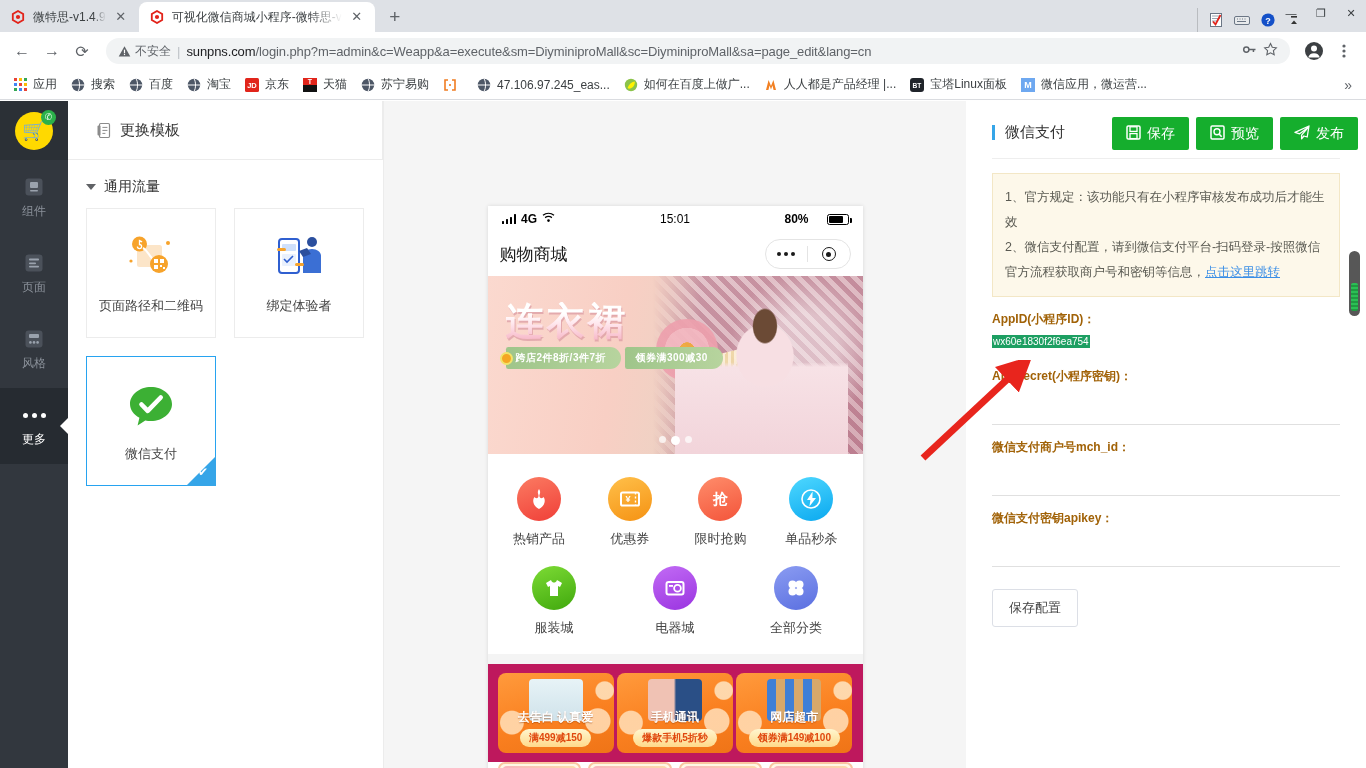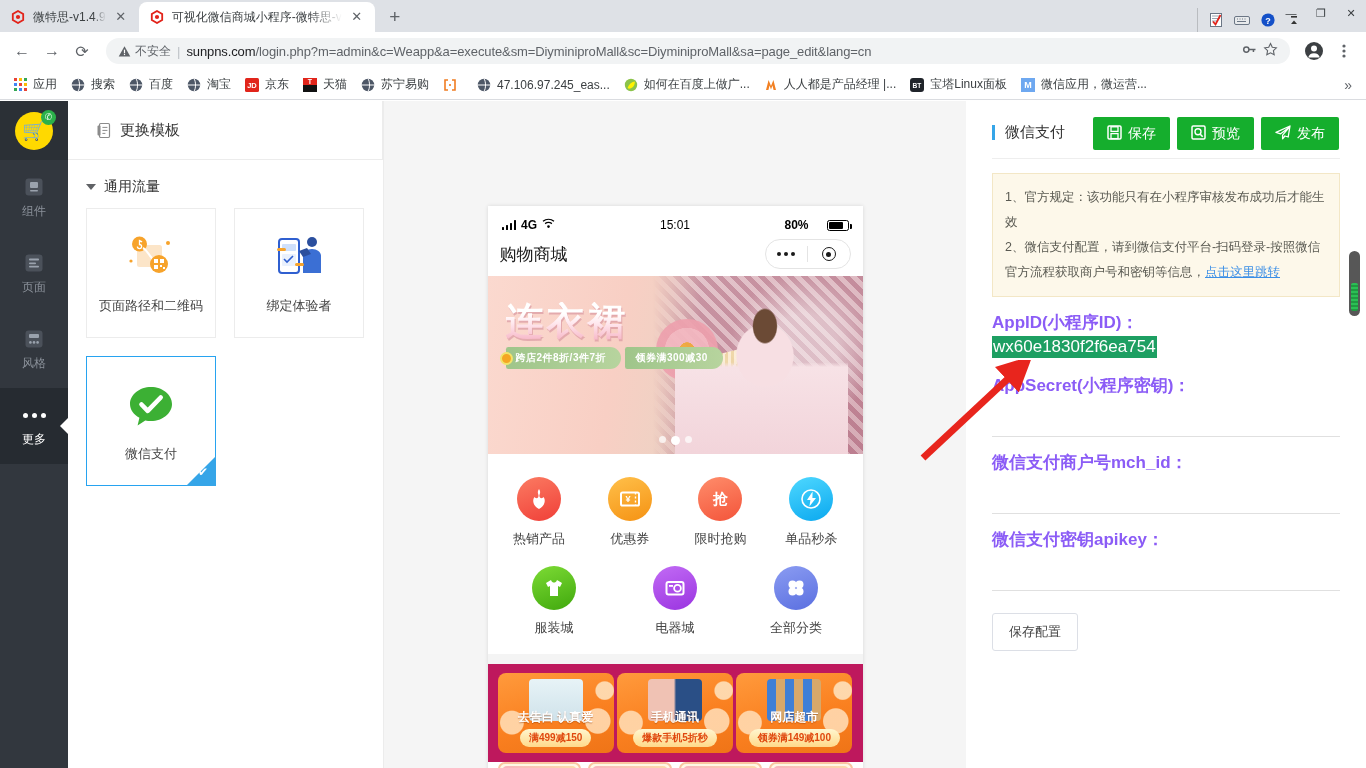--- a/index.html
+++ b/index.html
@@ -357,7 +357,7 @@
 
   
   .topbar-actions {
-    position: absolute; right: 27px; top: 117px;
+    position: absolute; right: 8px; top: 117px;
     display: flex; gap: 7px; z-index: 20;
   }
   .act-btn {

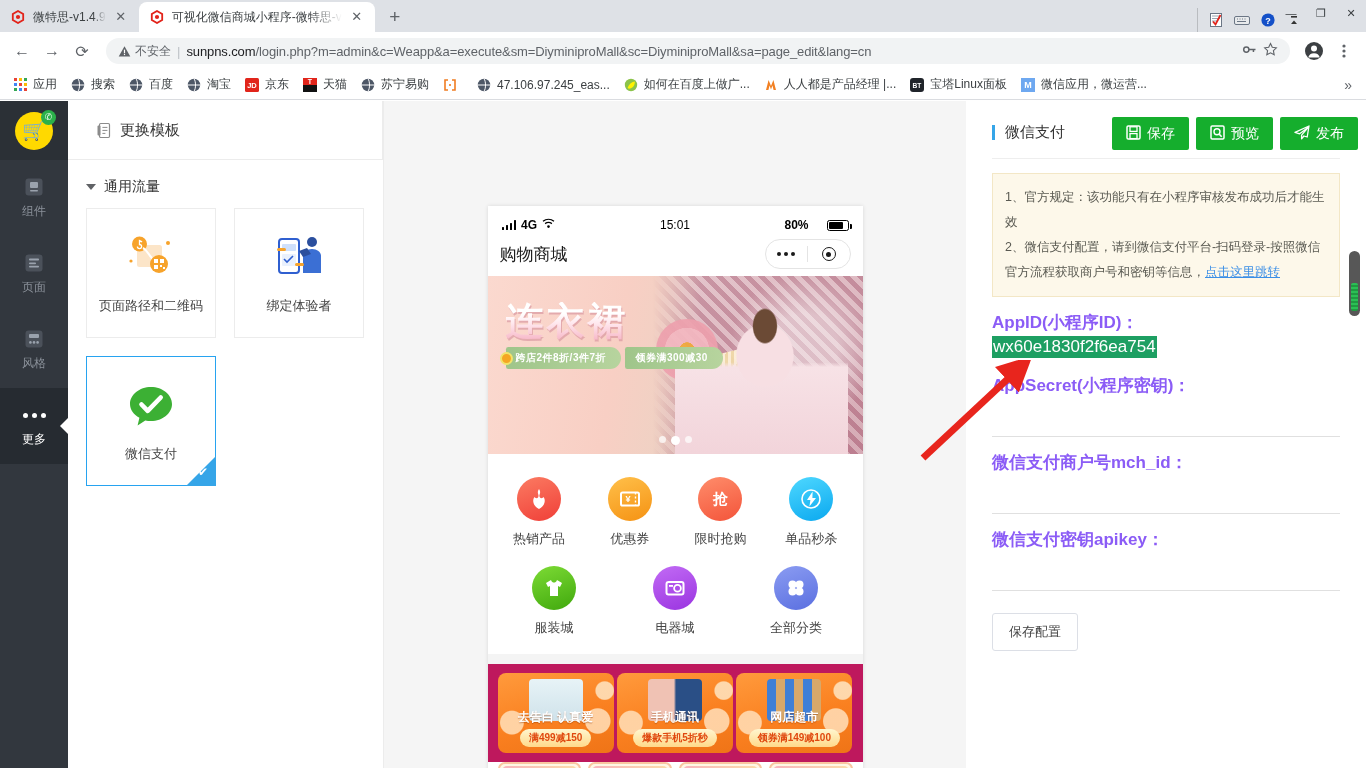--- a/index.html
+++ b/index.html
@@ -190,7 +190,7 @@
     box-shadow: 0 0 4px rgba(0,0,0,.12); overflow: hidden;
   }
   .status-bar {
-    height: 26px; display: flex; align-items: flex-end;
+    height: 26px; display: flex; align-items: center;
     padding: 0 14px; font-size: 12px; font-weight: bold; color: #000;
   }
   .sb-left { display: flex; align-items: center; gap: 5px; flex: 1; }

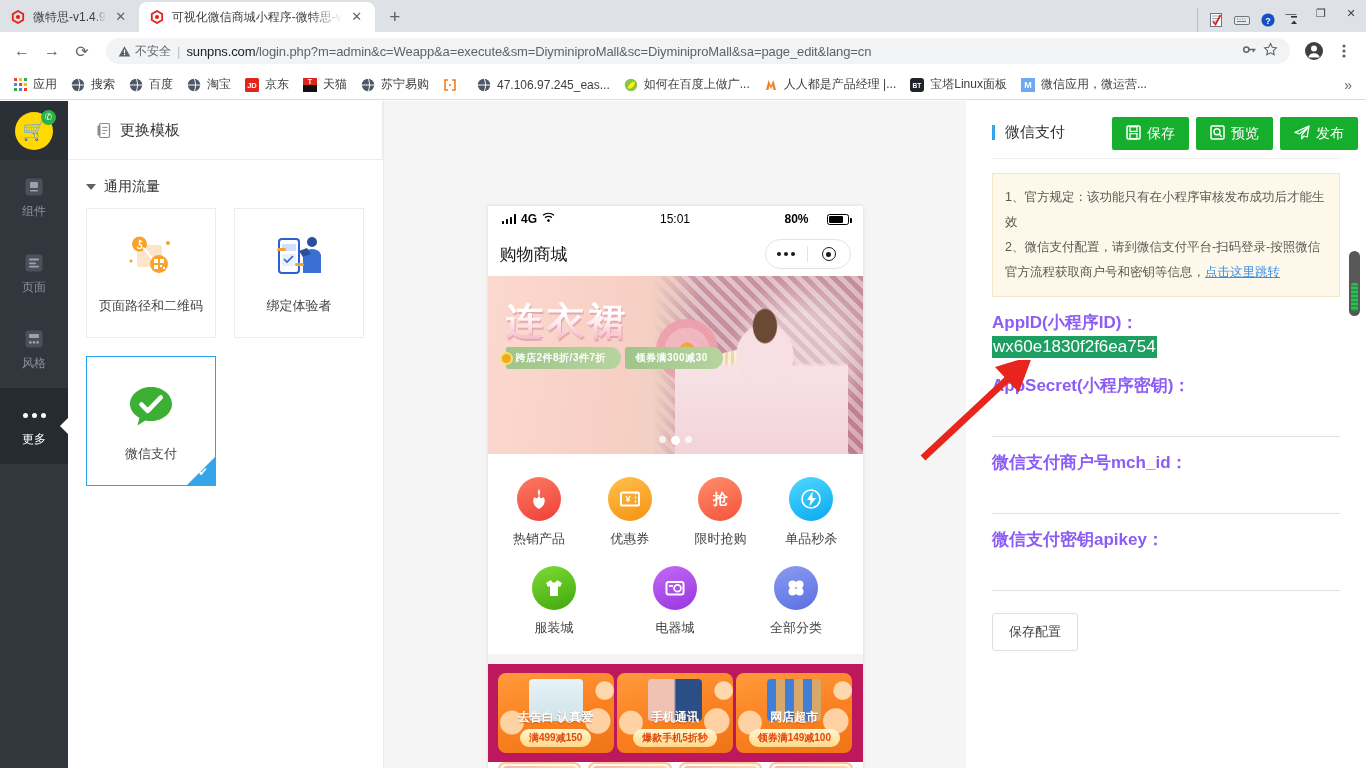--- a/index.html
+++ b/index.html
@@ -335,7 +335,7 @@
     font-size: 12.5px; color: #5a5a52; line-height: 2.0;
   }
   .notice a { color: #3a8ee6; text-decoration: underline; }
-  .field-label { font-size: 17px; font-weight: bold; color: #8b5cf6; margin-top: 14px; }
+  .field-label { font-size: 12px; font-weight: bold; color: #a16207; margin-top: 14px; }
   .field-line { border-bottom: 1px solid #e0e0e0; height: 26px;
                 display: flex; align-items: center; font-size: 17px; color: #333; }
   .field-line.noline { border-bottom: none; }

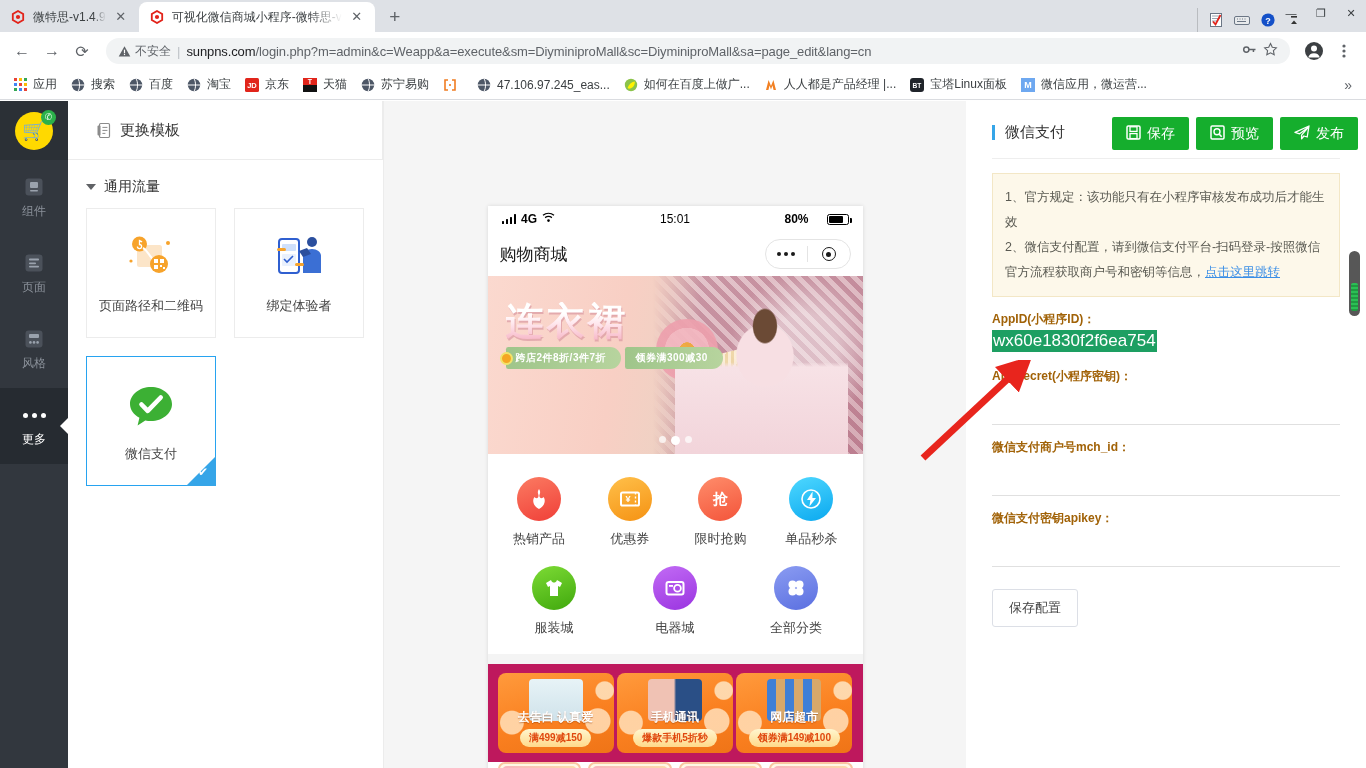--- a/index.html
+++ b/index.html
@@ -337,7 +337,7 @@
   .notice a { color: #3a8ee6; text-decoration: underline; }
   .field-label { font-size: 12px; font-weight: bold; color: #a16207; margin-top: 14px; }
   .field-line { border-bottom: 1px solid #e0e0e0; height: 26px;
-                display: flex; align-items: center; font-size: 17px; color: #333; }
+                display: flex; align-items: center; font-size: 10px; color: #333; }
   .field-line.noline { border-bottom: none; }
   .selected-text { background: #1d9f62; color: #fff; padding: 1px 1px; }
   .save-btn {

